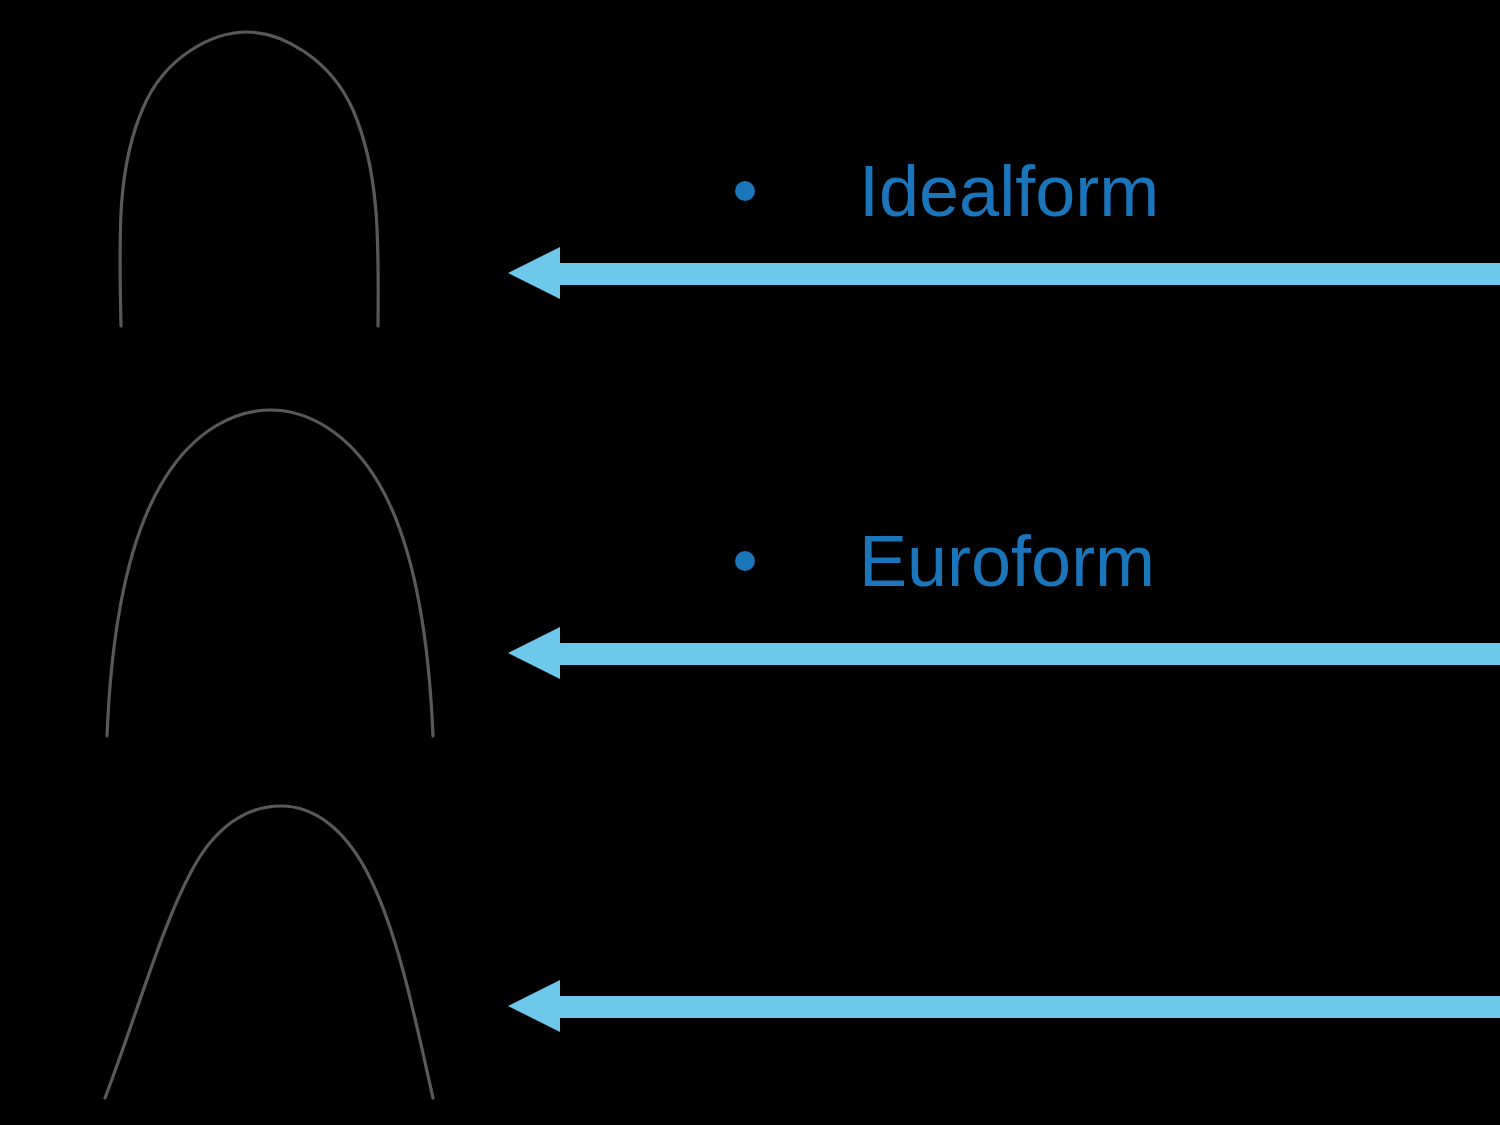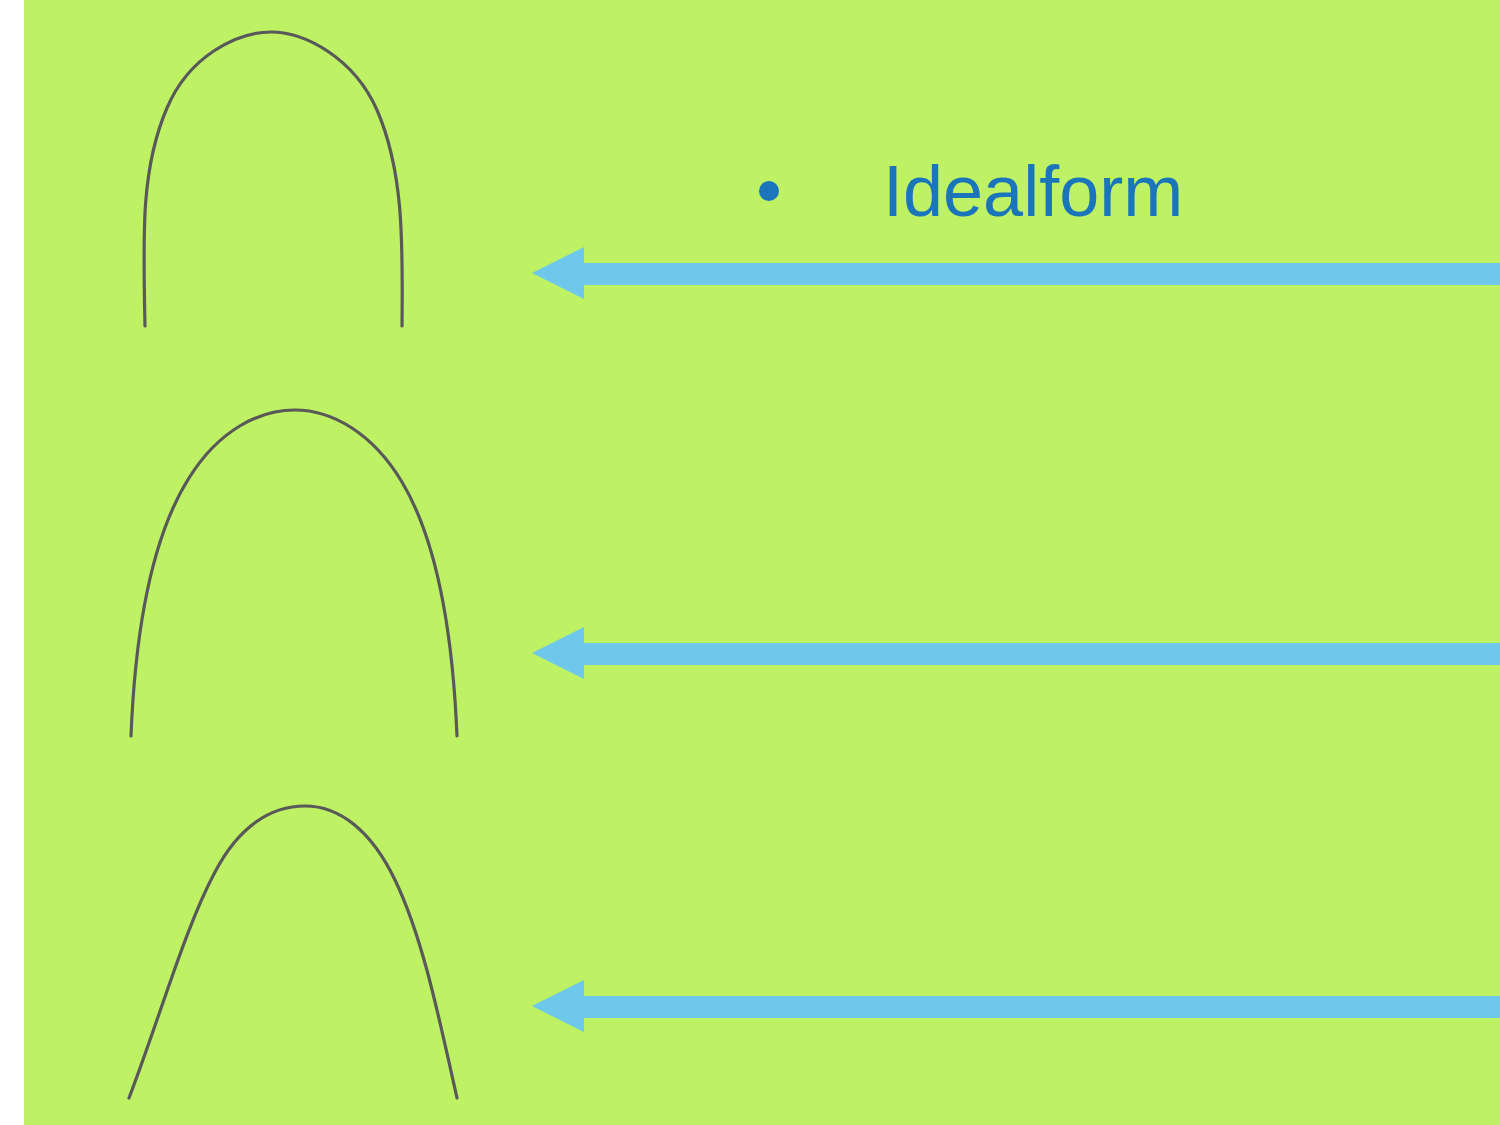--- a/index.html
+++ b/index.html
@@ -18,8 +18,7 @@
   .slide {
     position: absolute;
     inset: 0;
-    background: #bef264;
-    margin-left: 24px;
+    background: #000000;
   }
 
   

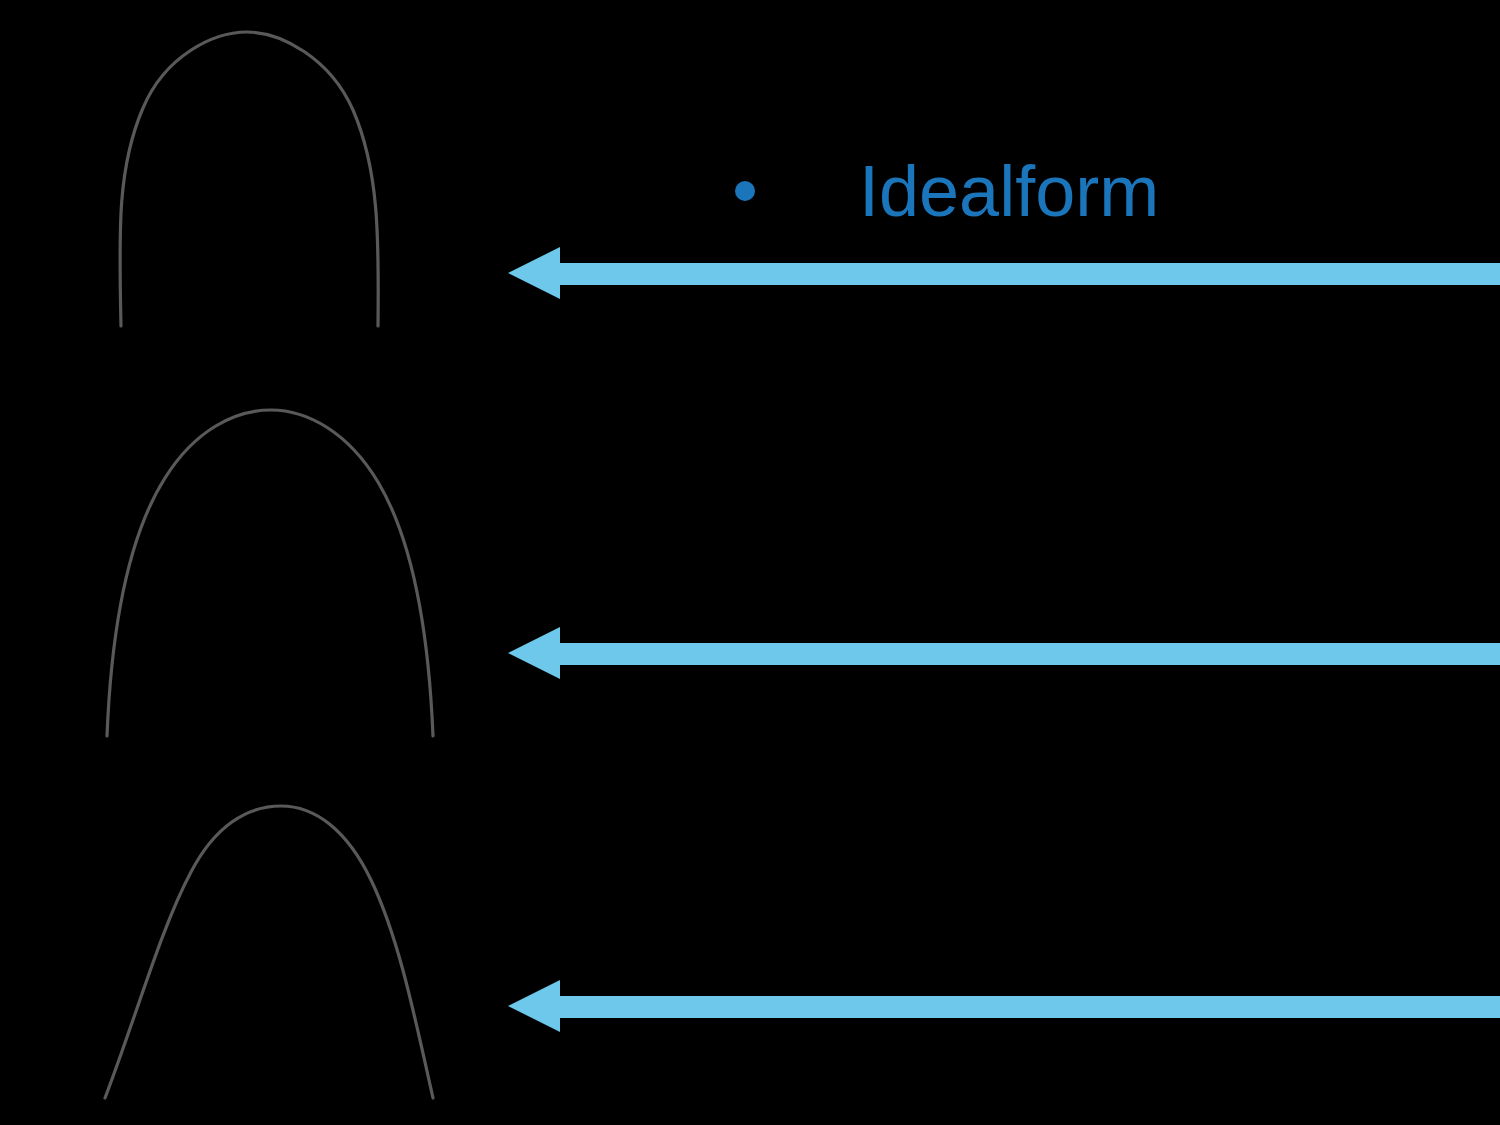--- a/index.html
+++ b/index.html
@@ -94,6 +94,11 @@
     </svg>
   </div>
 
+  <div class="label-row" style="left:735px; top:525px;">
+    <span class="bullet-dot" style="background:#1A75BB;"></span>
+    <span class="bullet-gap"></span>
+    <span class="label-text" style="color:#1A75BB;">Euroform</span>
+  </div>
 
   <div class="arrow" style="left:508px; top:625px; width:992px;">
     <svg class="arrow-svg" width="992" height="56" viewBox="0 0 992 56" preserveAspectRatio="none">

